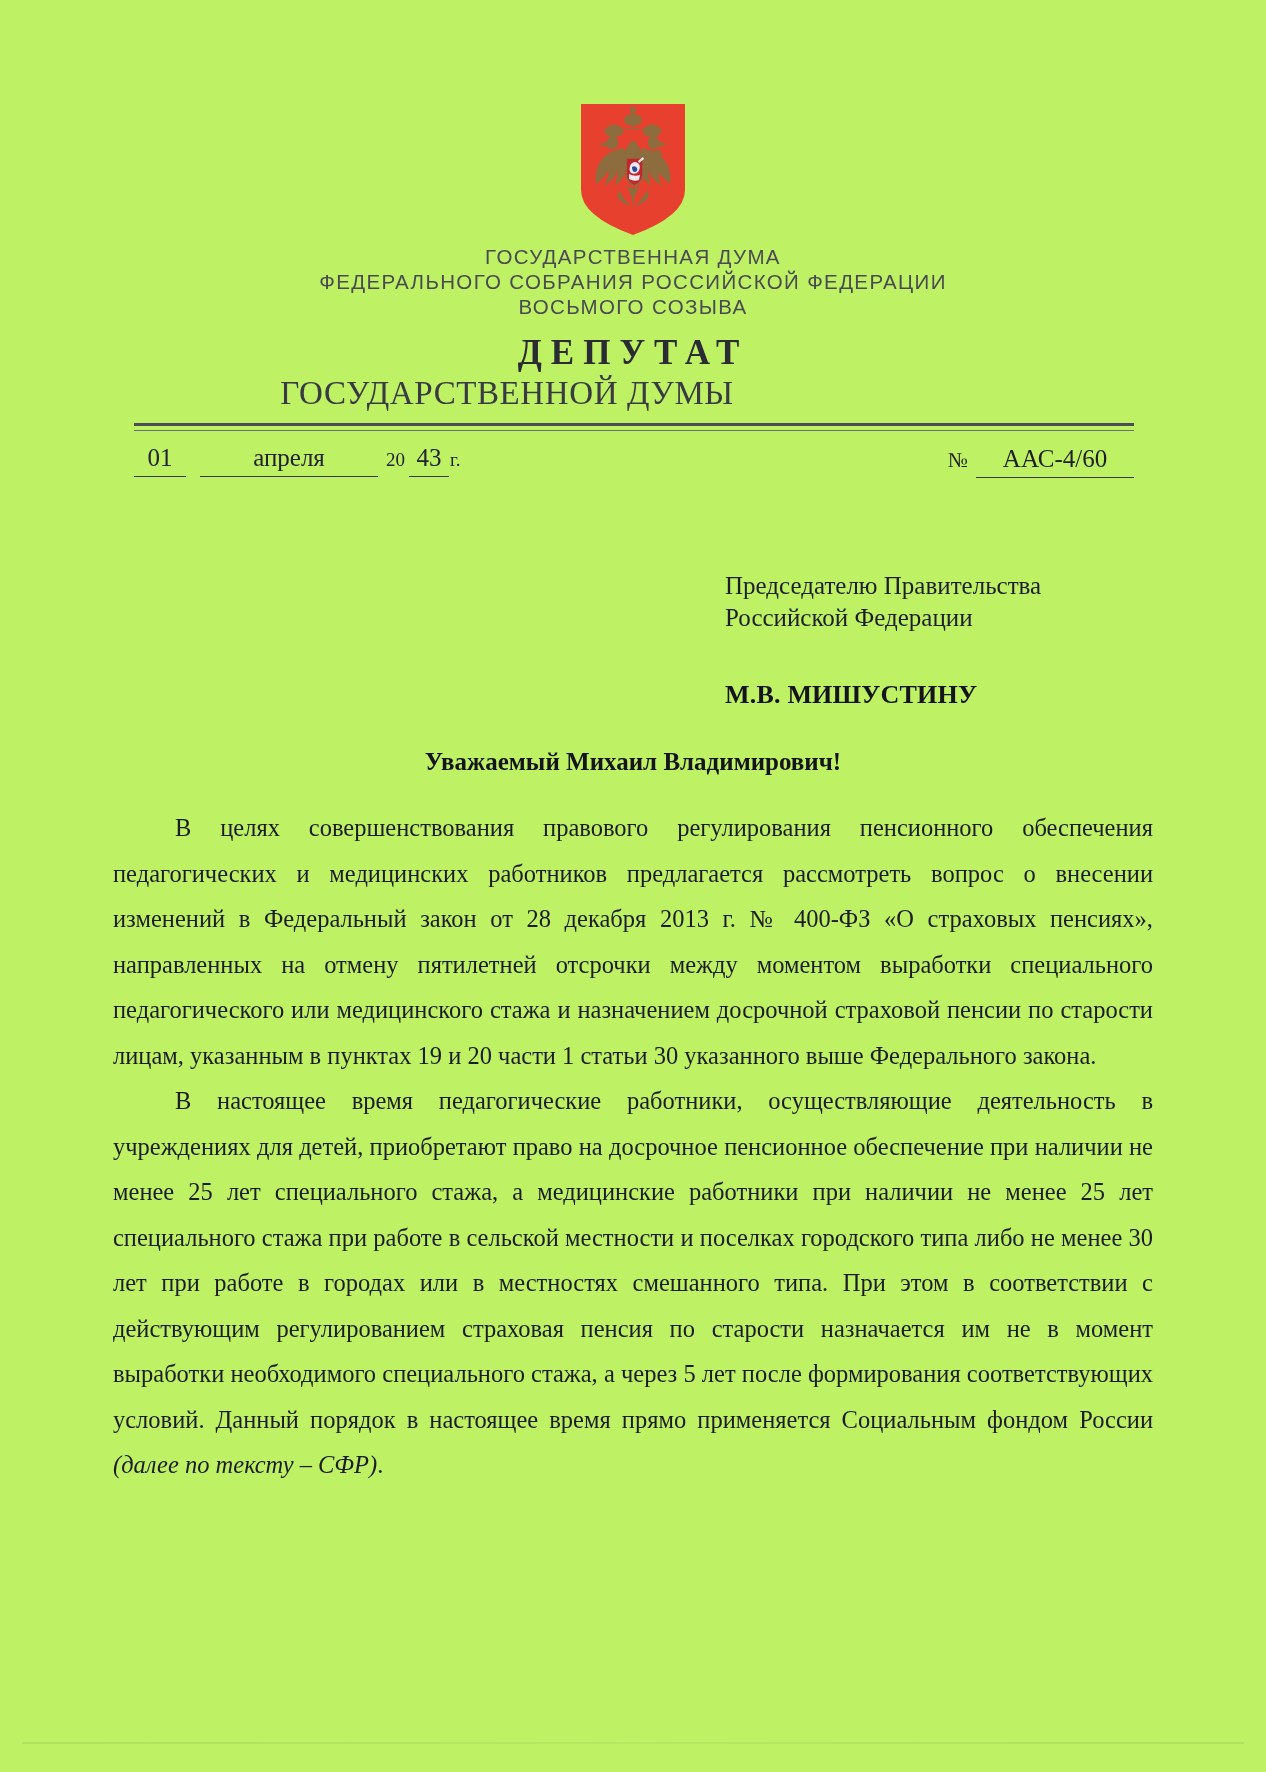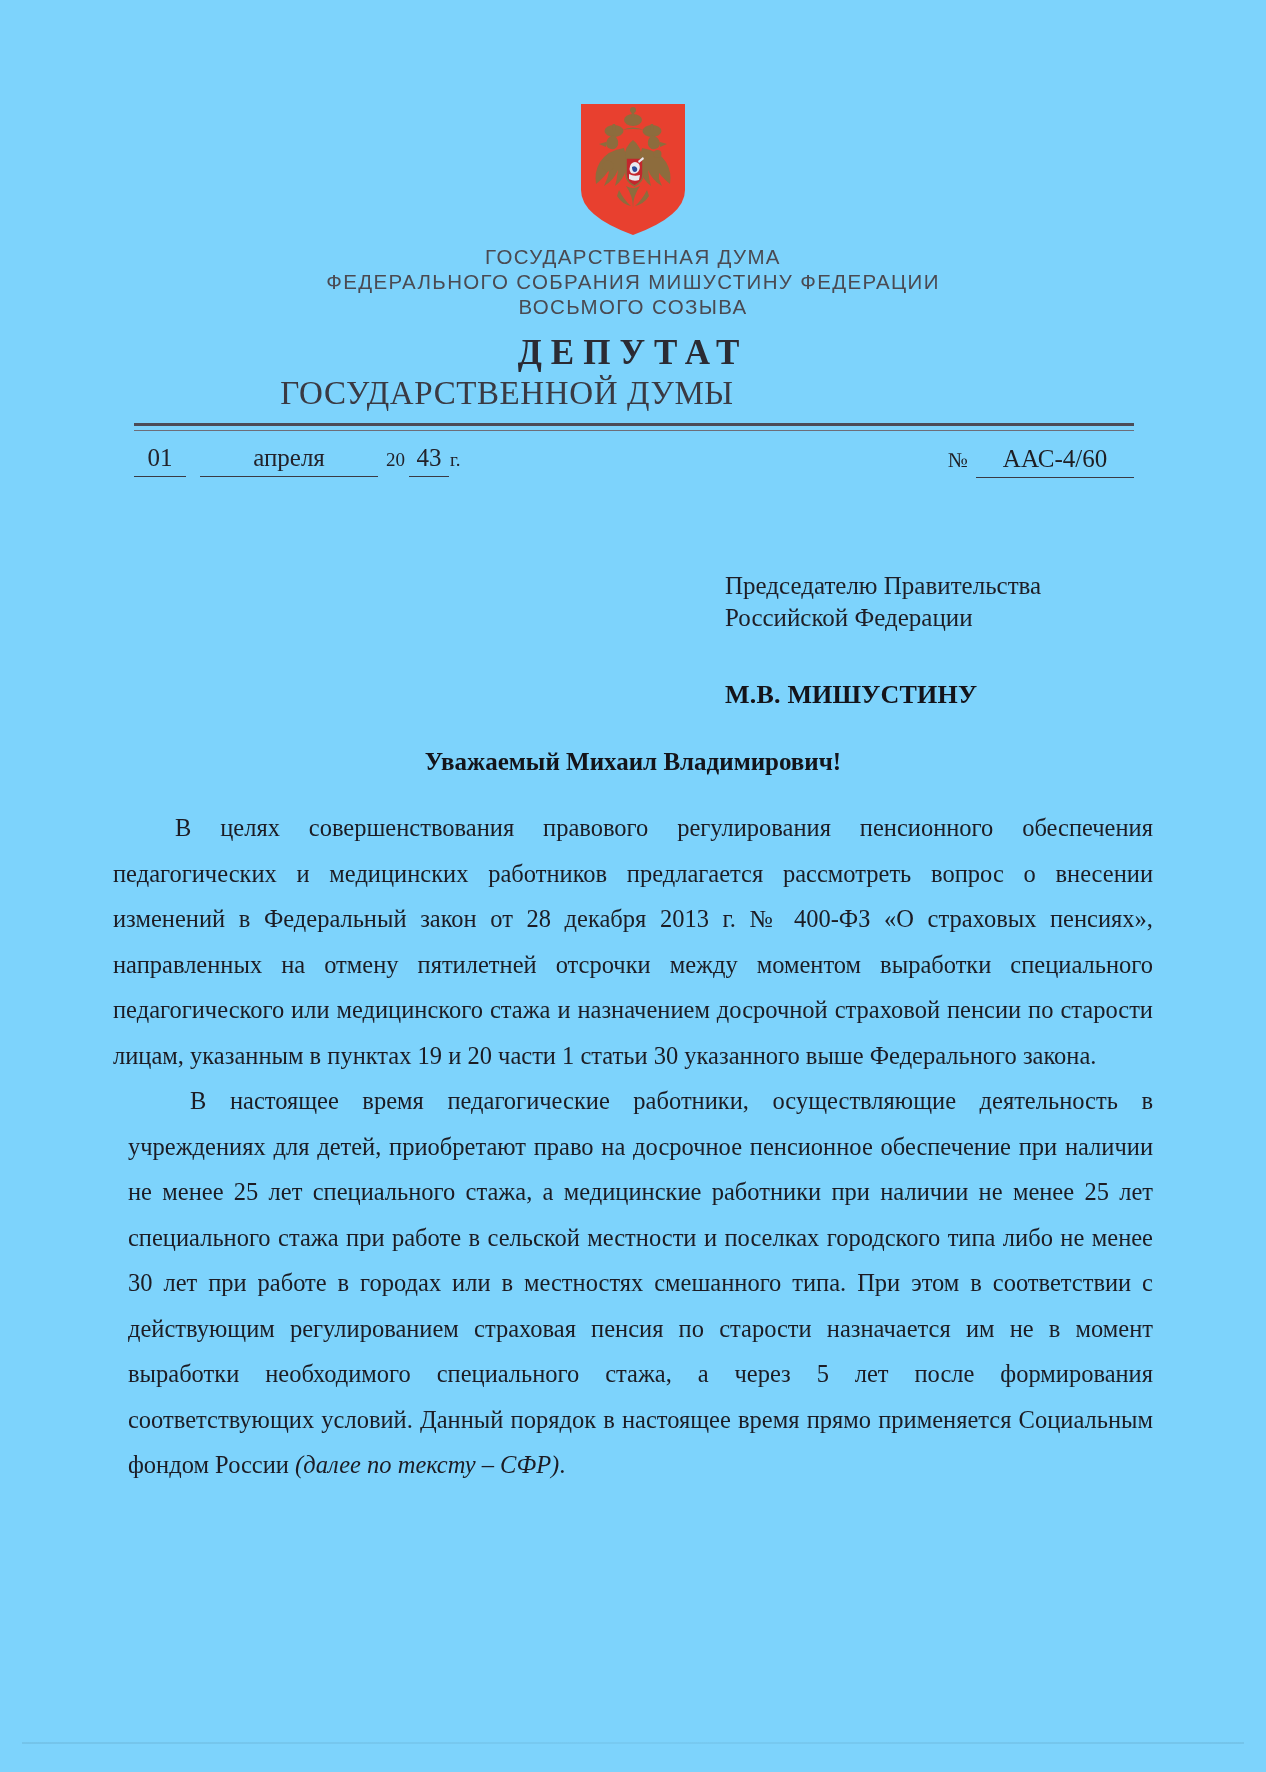--- a/index.html
+++ b/index.html
@@ -20,7 +20,7 @@
     position: relative;
     width: 1266px;
     height: 1772px;
-    background: #7dd3fc;
+    background: #bef264;
   }
 
   

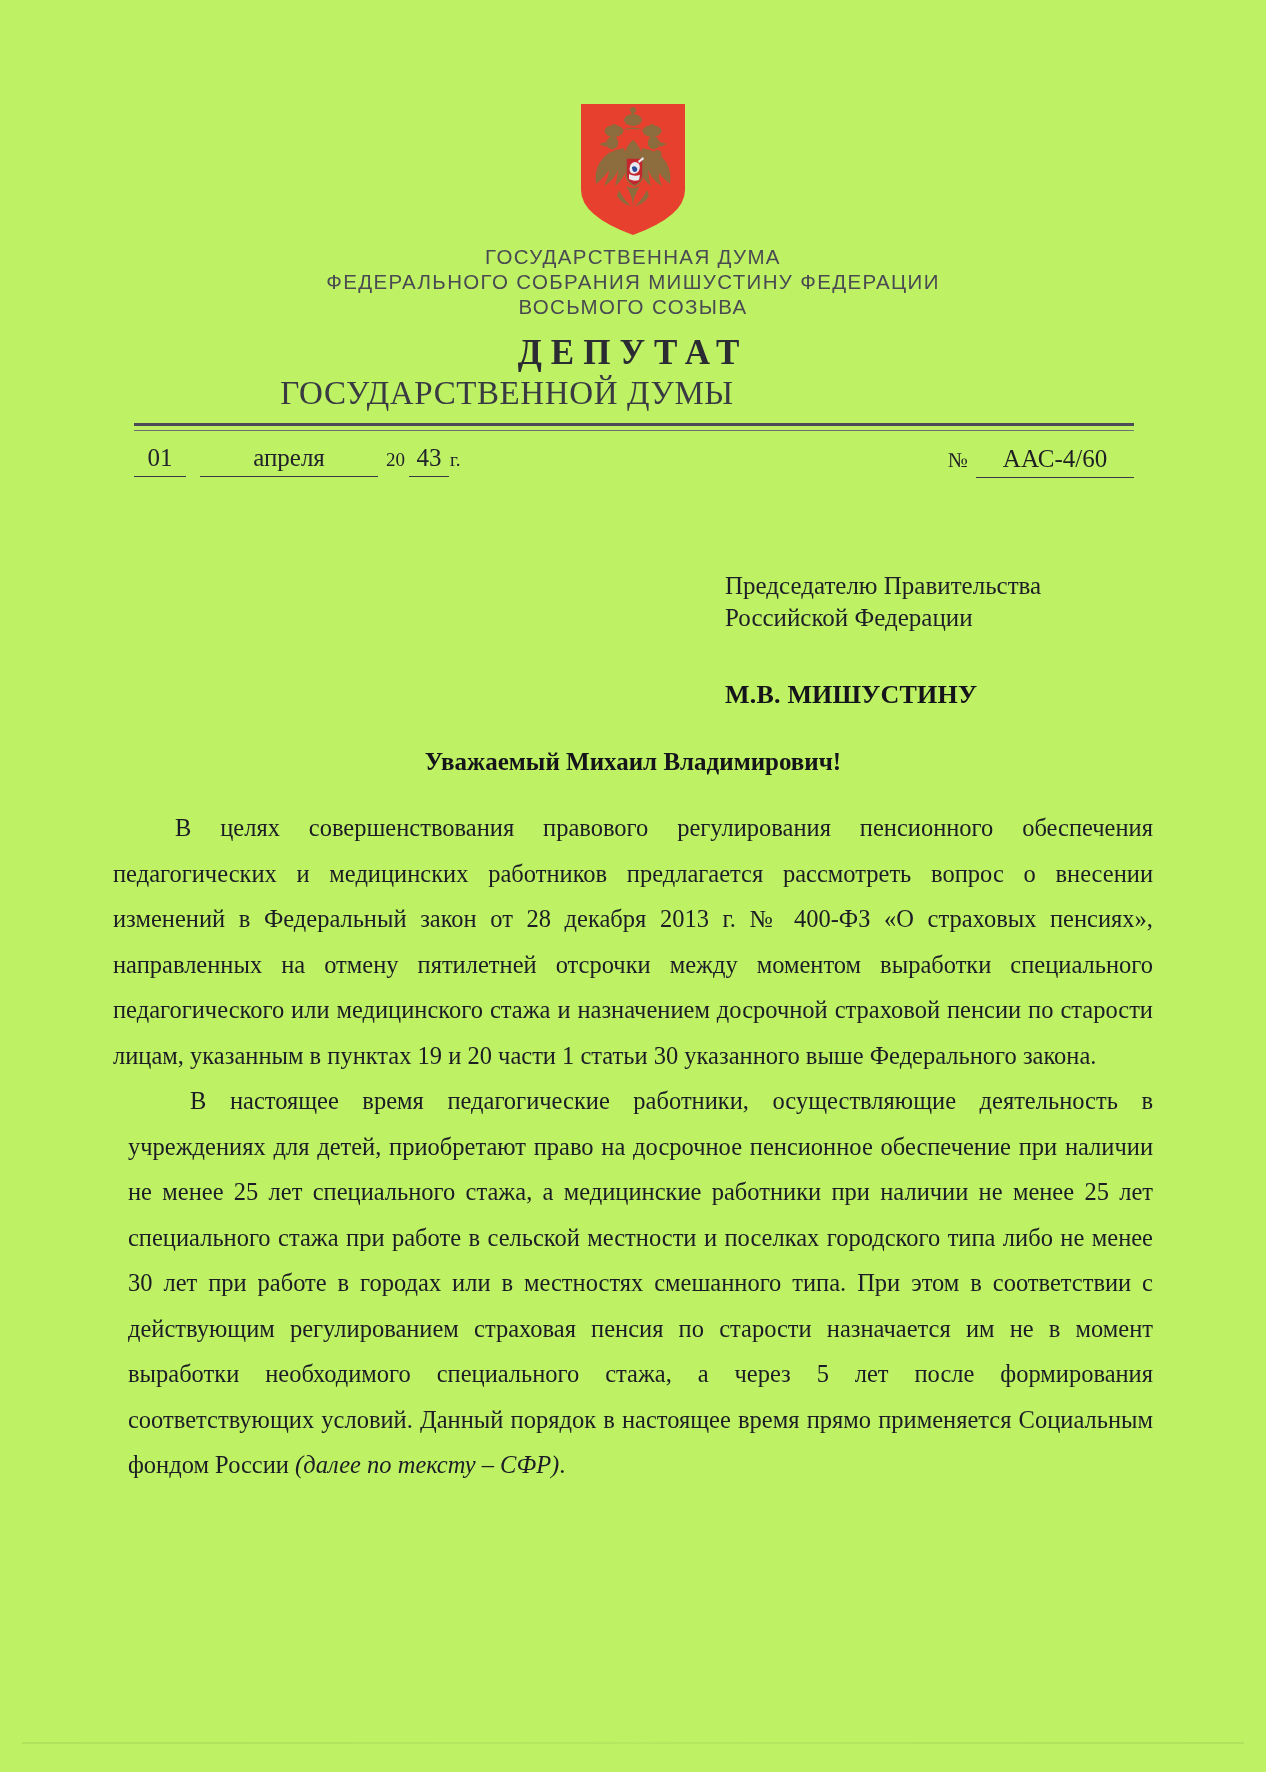--- a/index.html
+++ b/index.html
@@ -272,7 +272,7 @@
 
   <div class="org-block">
     <div class="org-line">ГОСУДАРСТВЕННАЯ ДУМА</div>
-    <div class="org-line">ФЕДЕРАЛЬНОГО СОБРАНИЯ МИШУСТИНУ ФЕДЕРАЦИИ</div>
+    <div class="org-line">ФЕДЕРАЛЬНОГО СОБРАНИЯ РОССИЙСКОЙ ФЕДЕРАЦИИ</div>
     <div class="org-line">ВОСЬМОГО СОЗЫВА</div>
   </div>
 

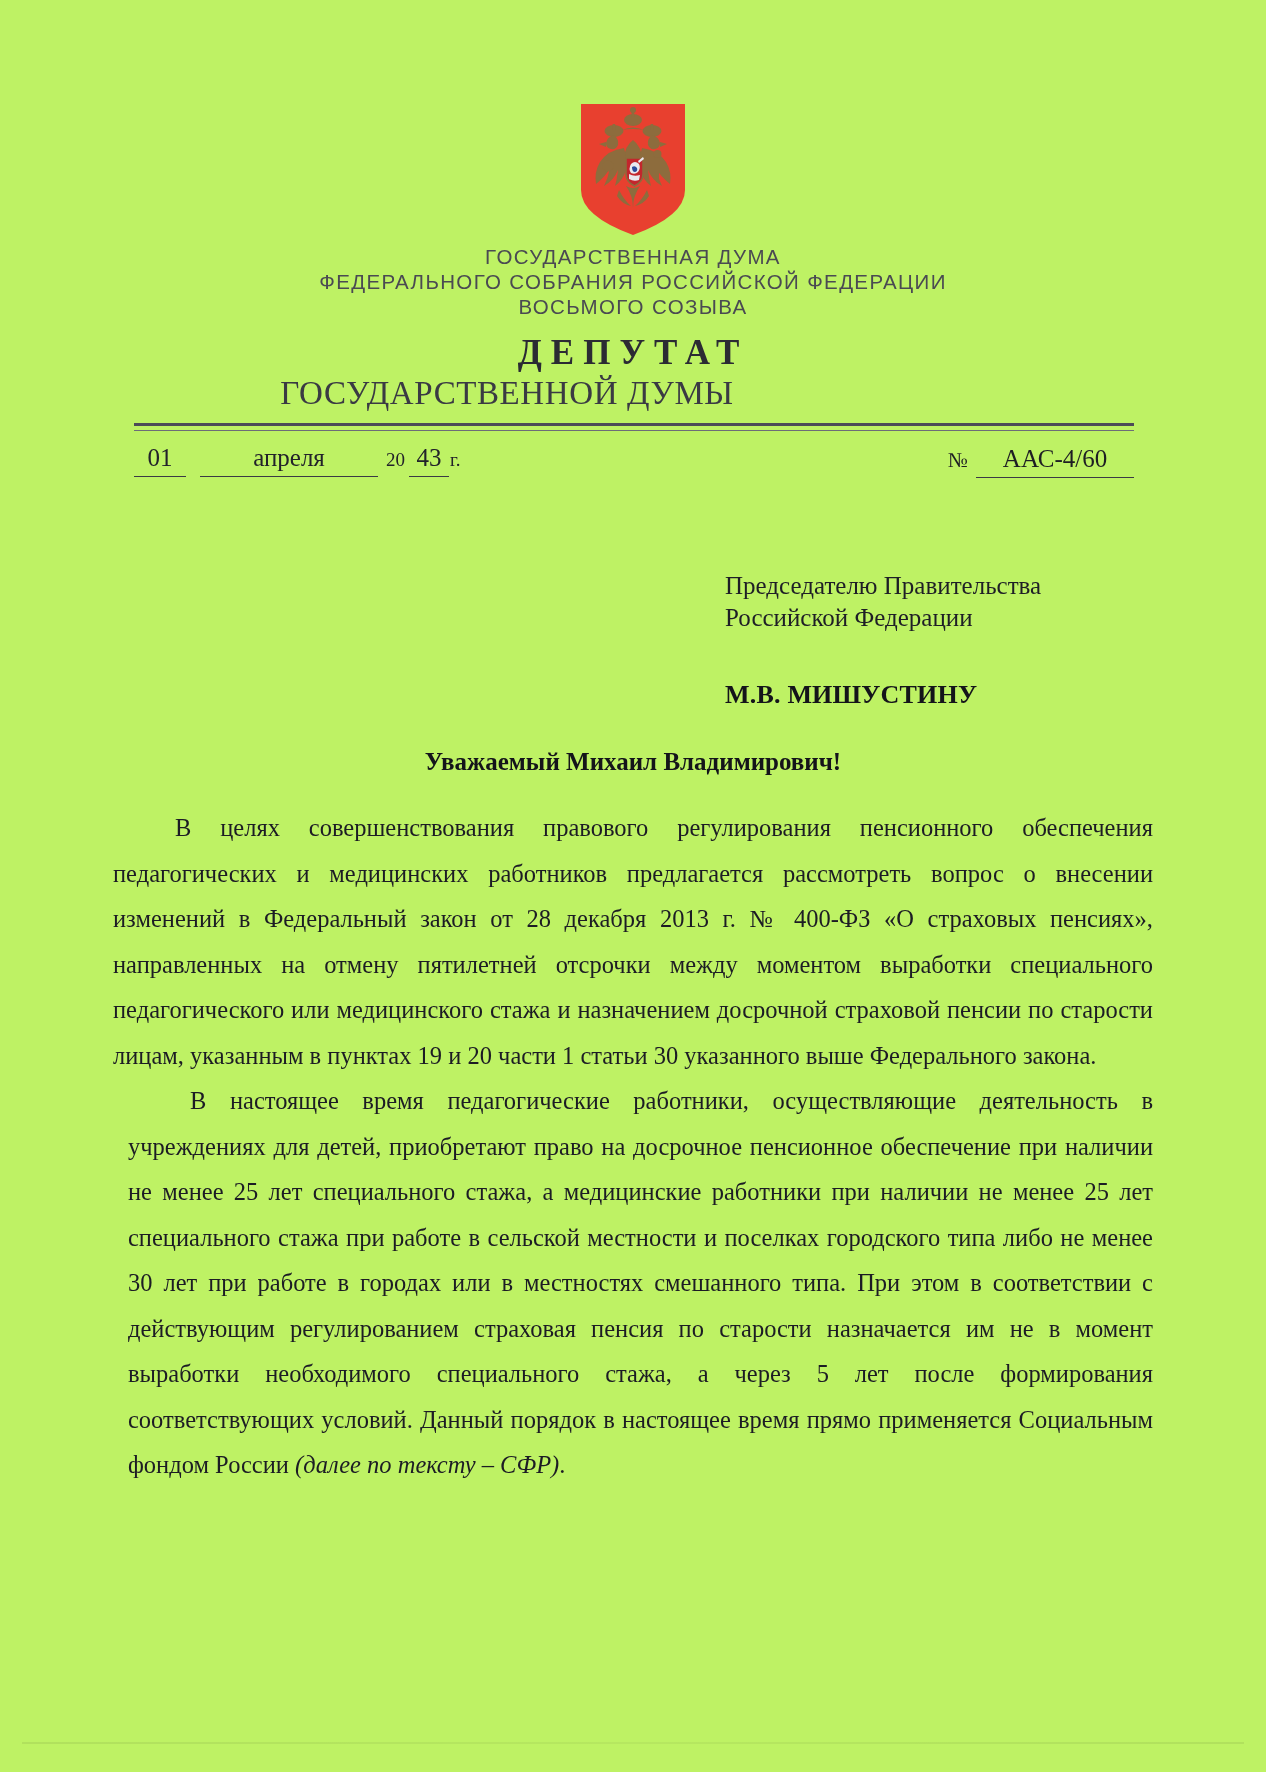--- a/index.html
+++ b/index.html
@@ -194,7 +194,7 @@
     margin: 0;
     text-indent: 62px;
   }
-  .body-text p + p { margin-top: 0; margin-left: 15px; }
+  .body-text p + p { margin-top: 0; }
   .italic { font-style: italic; }
 
   

